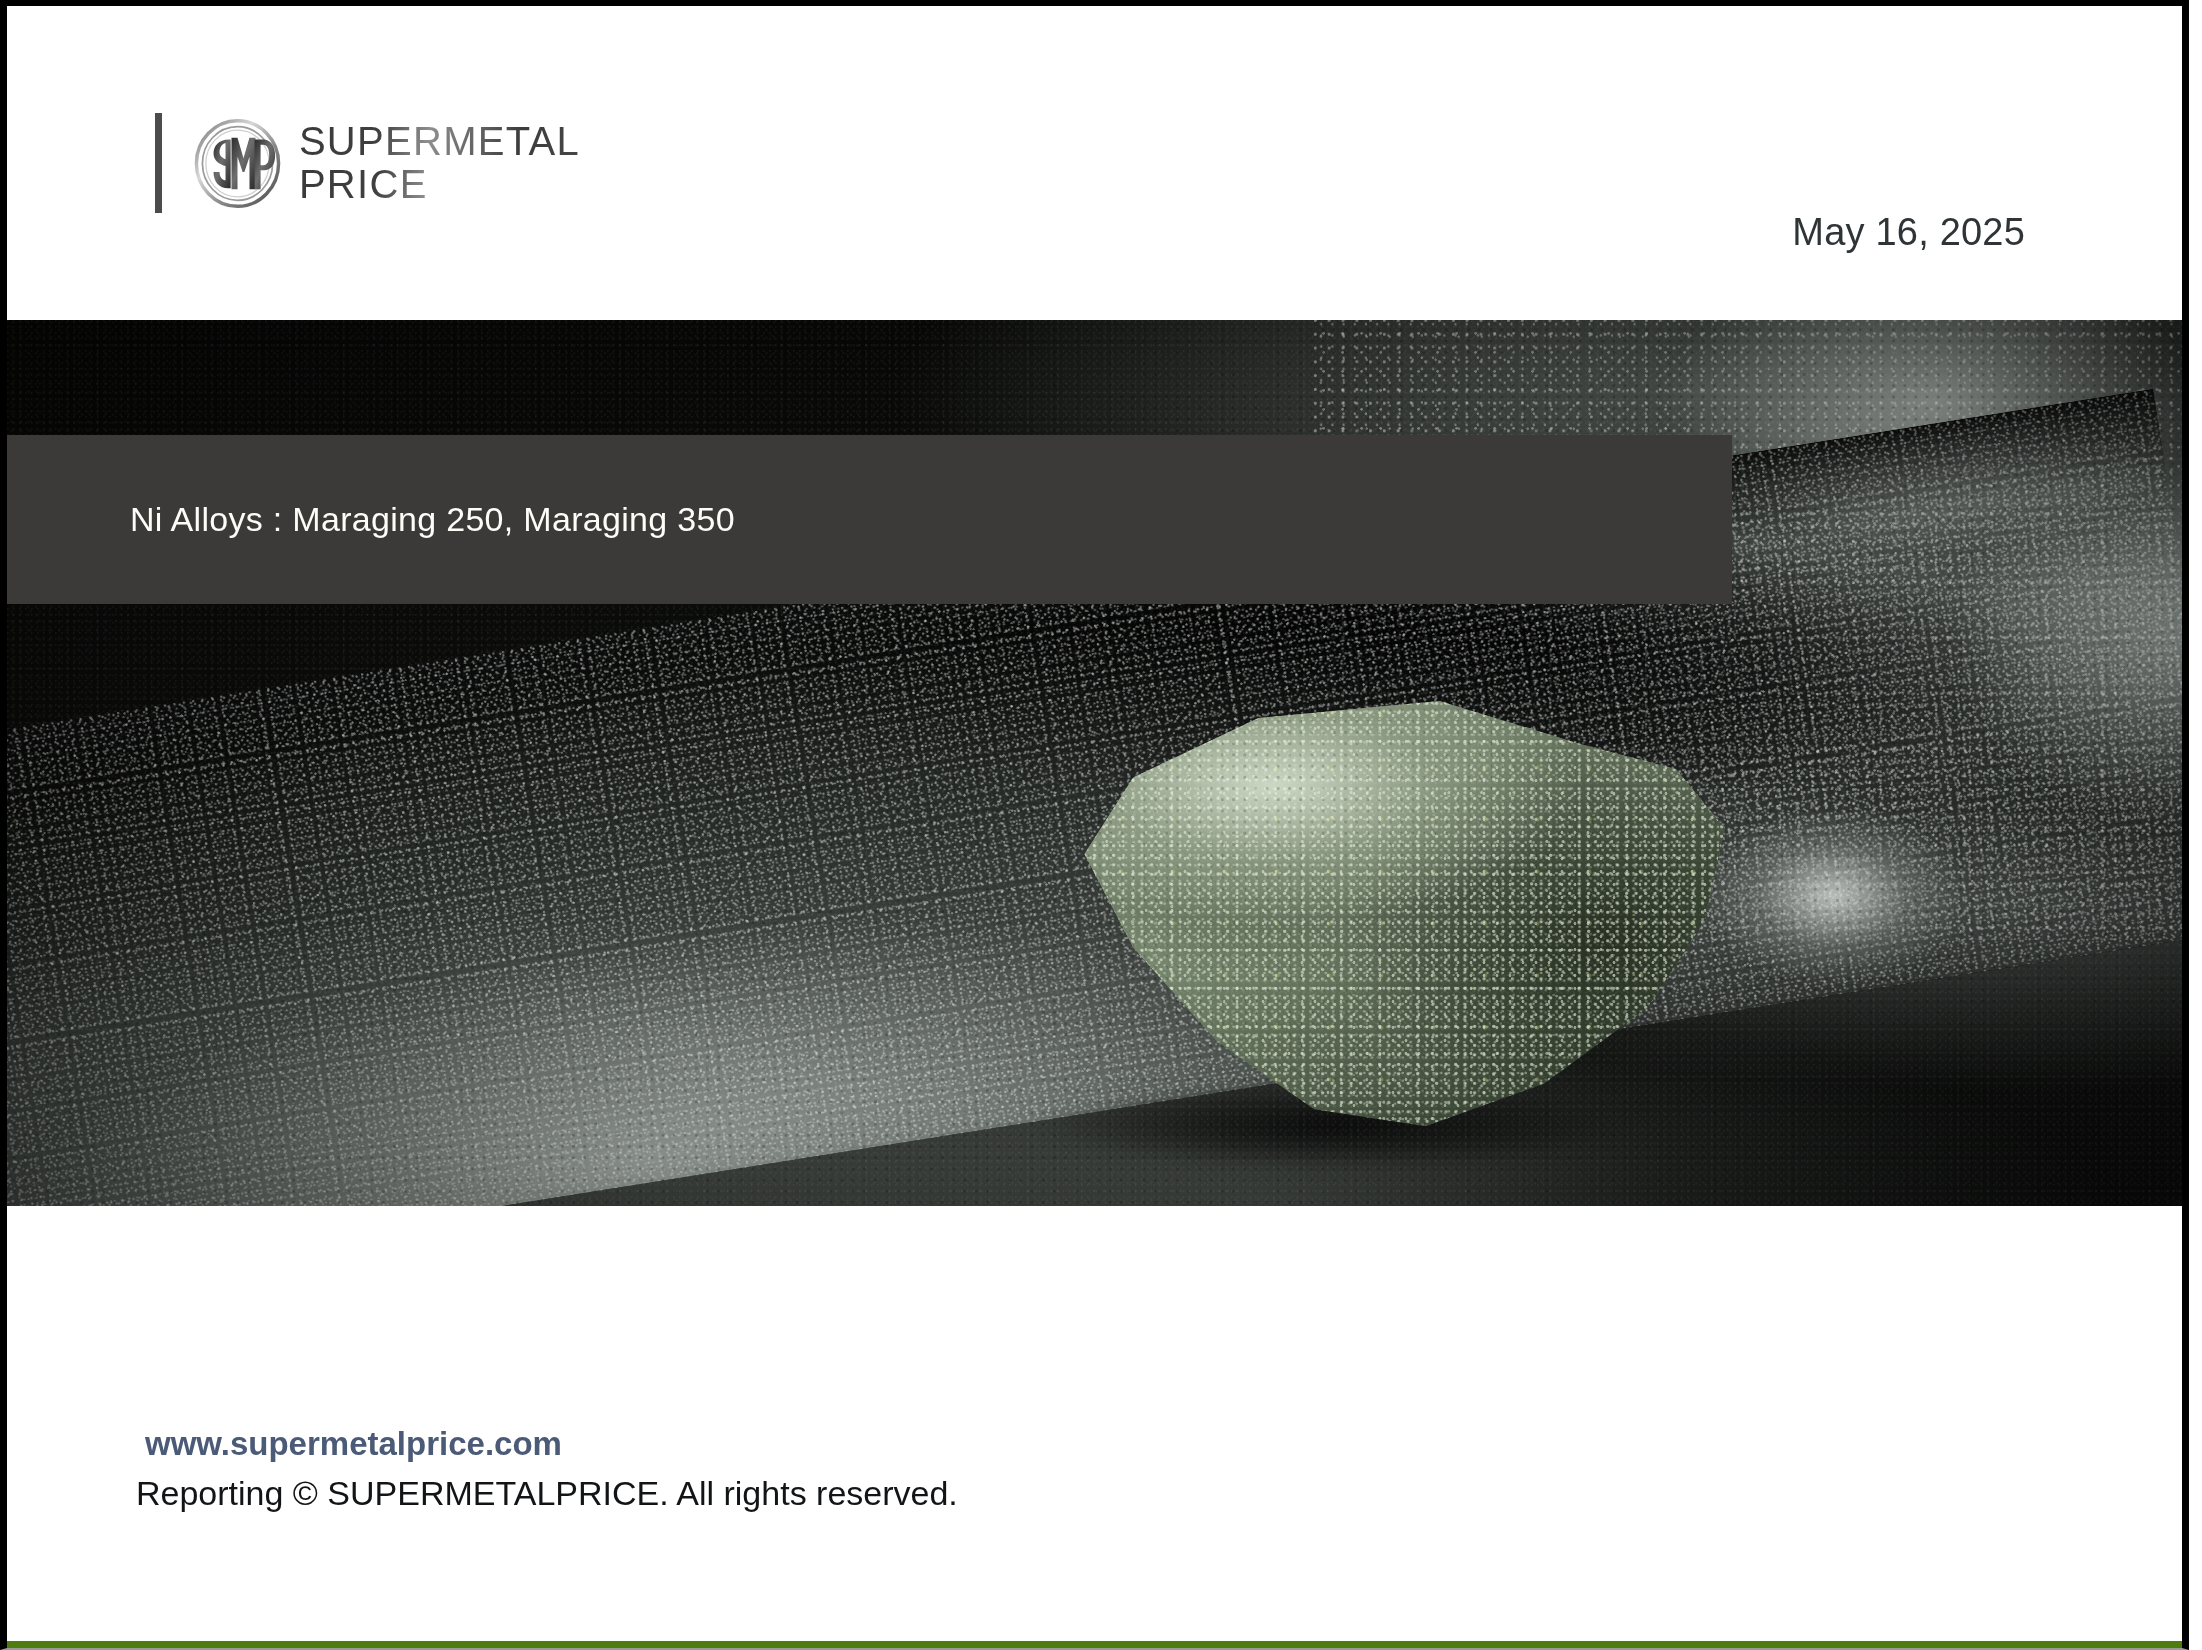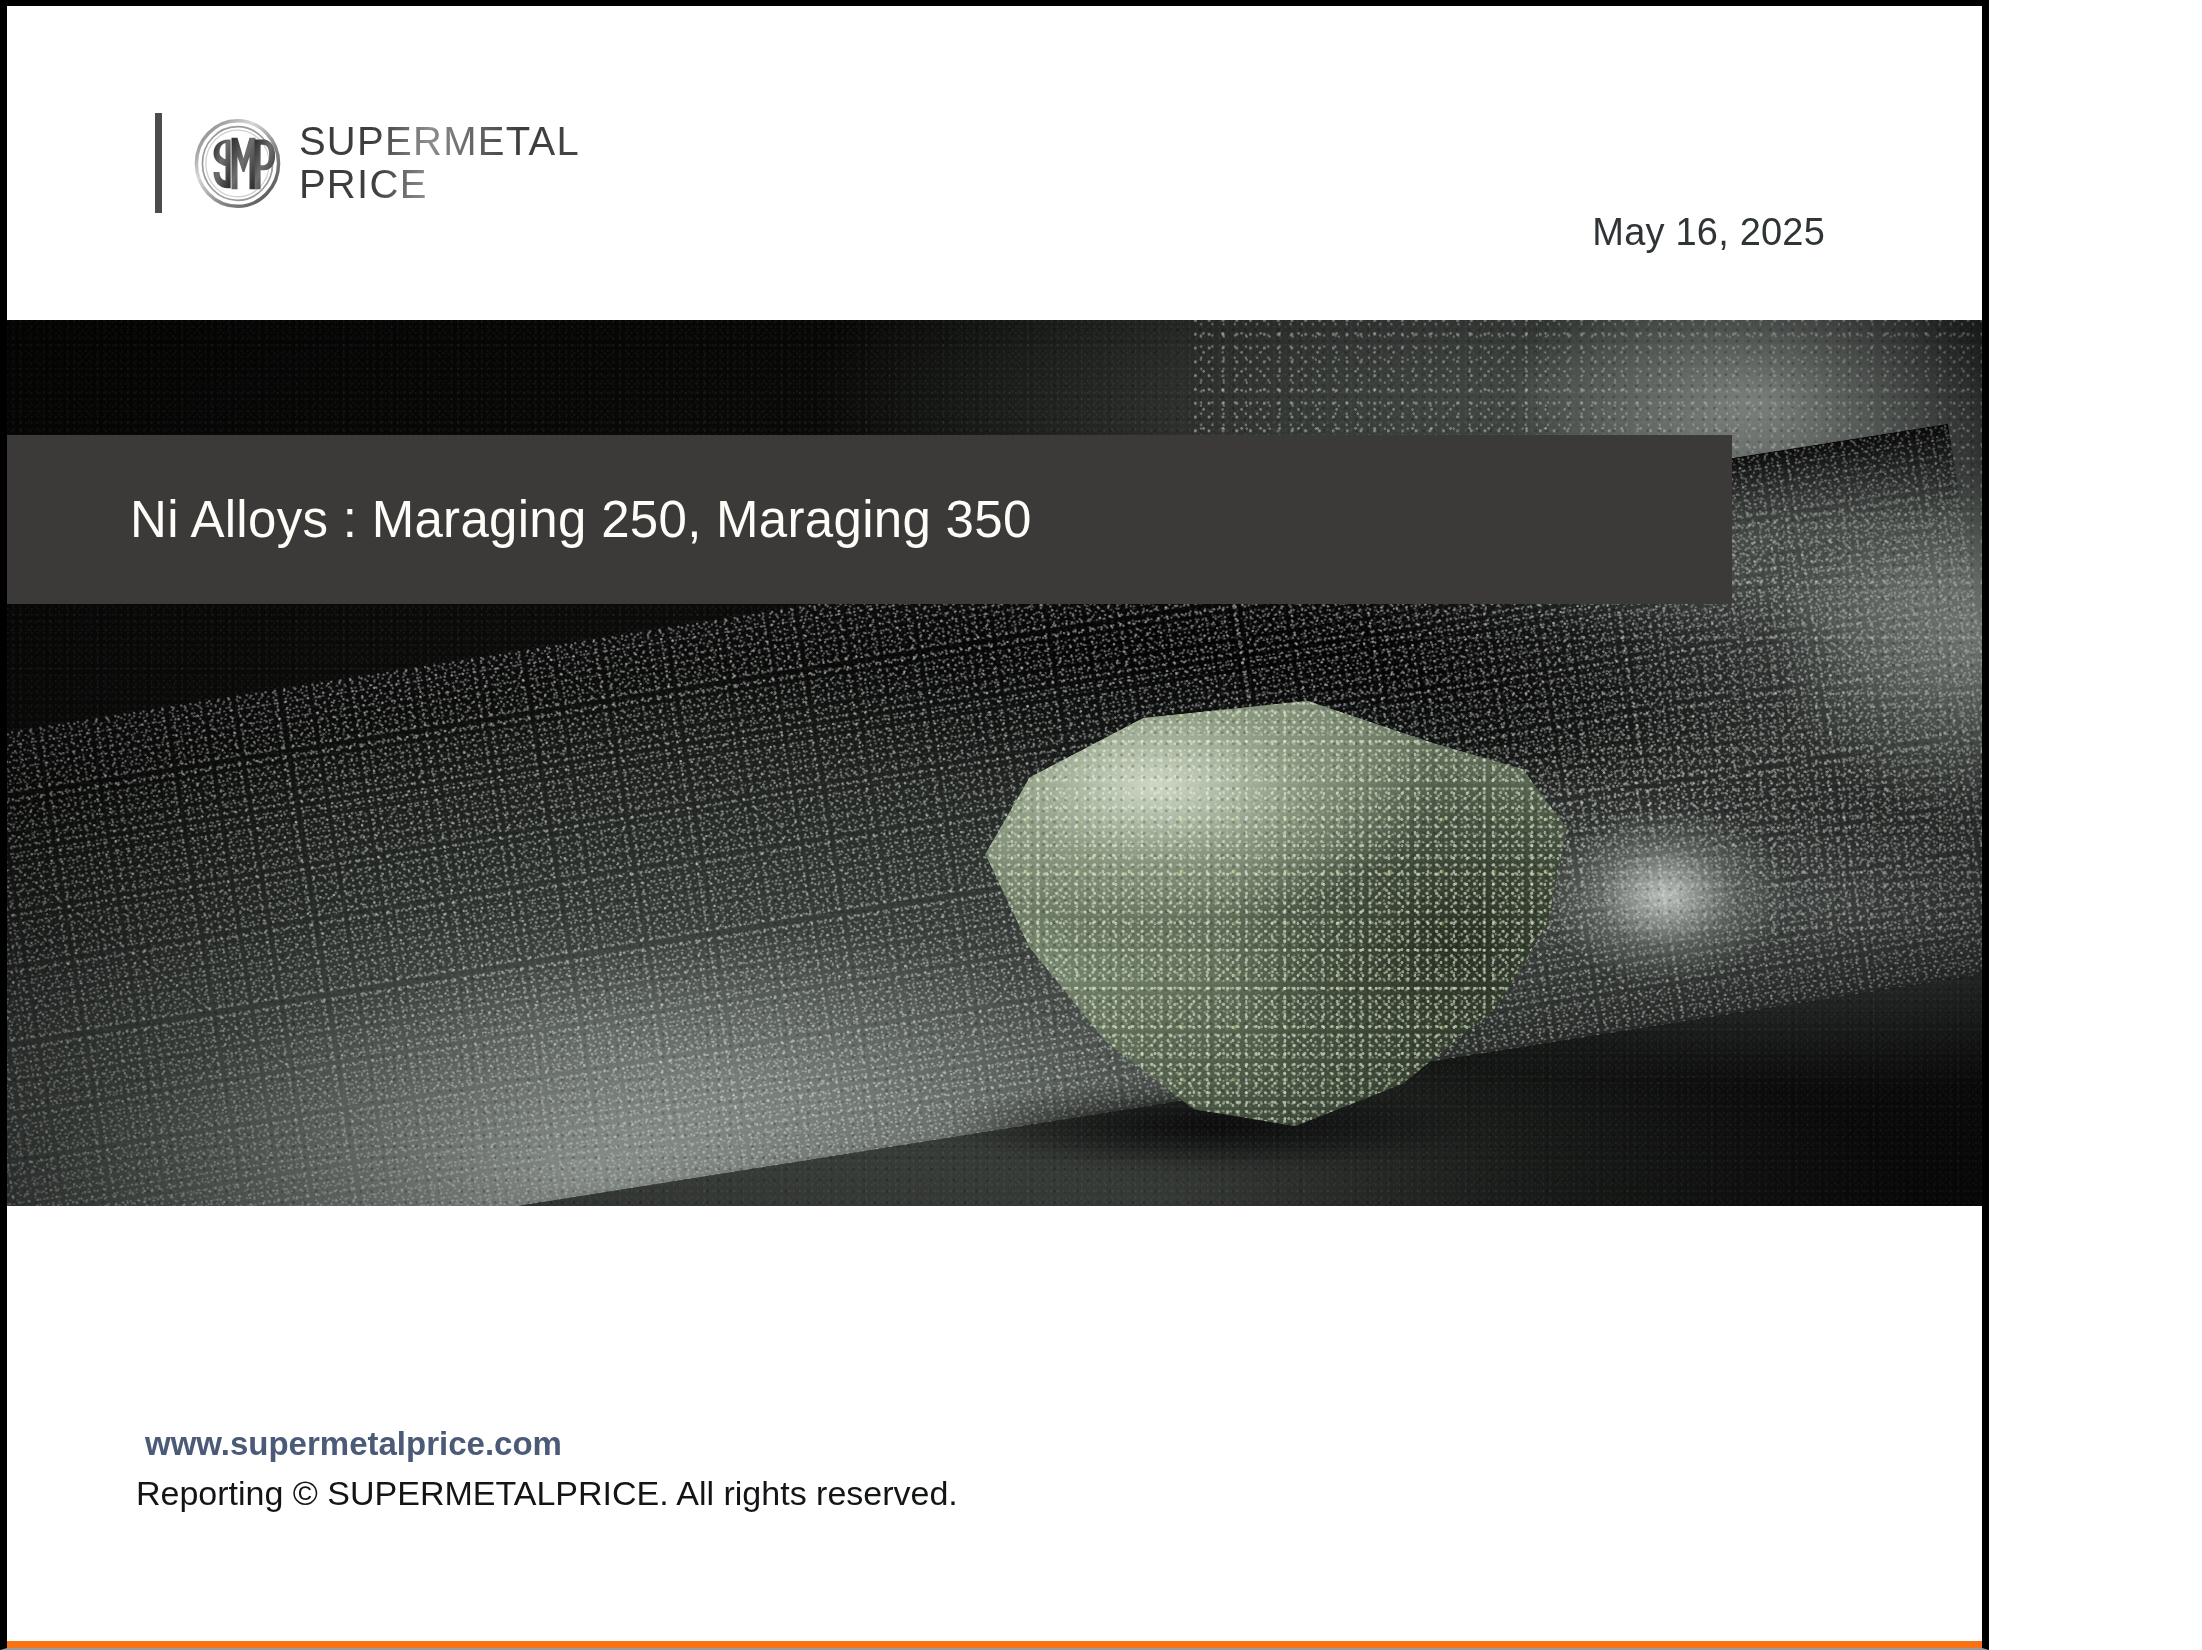--- a/index.html
+++ b/index.html
@@ -12,8 +12,8 @@
 
   .page {
     position:relative;
-    width:1989px; height:1650px;
-    background:#f97316;
+    width:2189px; height:1650px;
+    background:#4d7c0f;
     border-left:7.7px solid #000000;
     border-right:7.7px solid #000000;
     border-top:6px solid #000000;

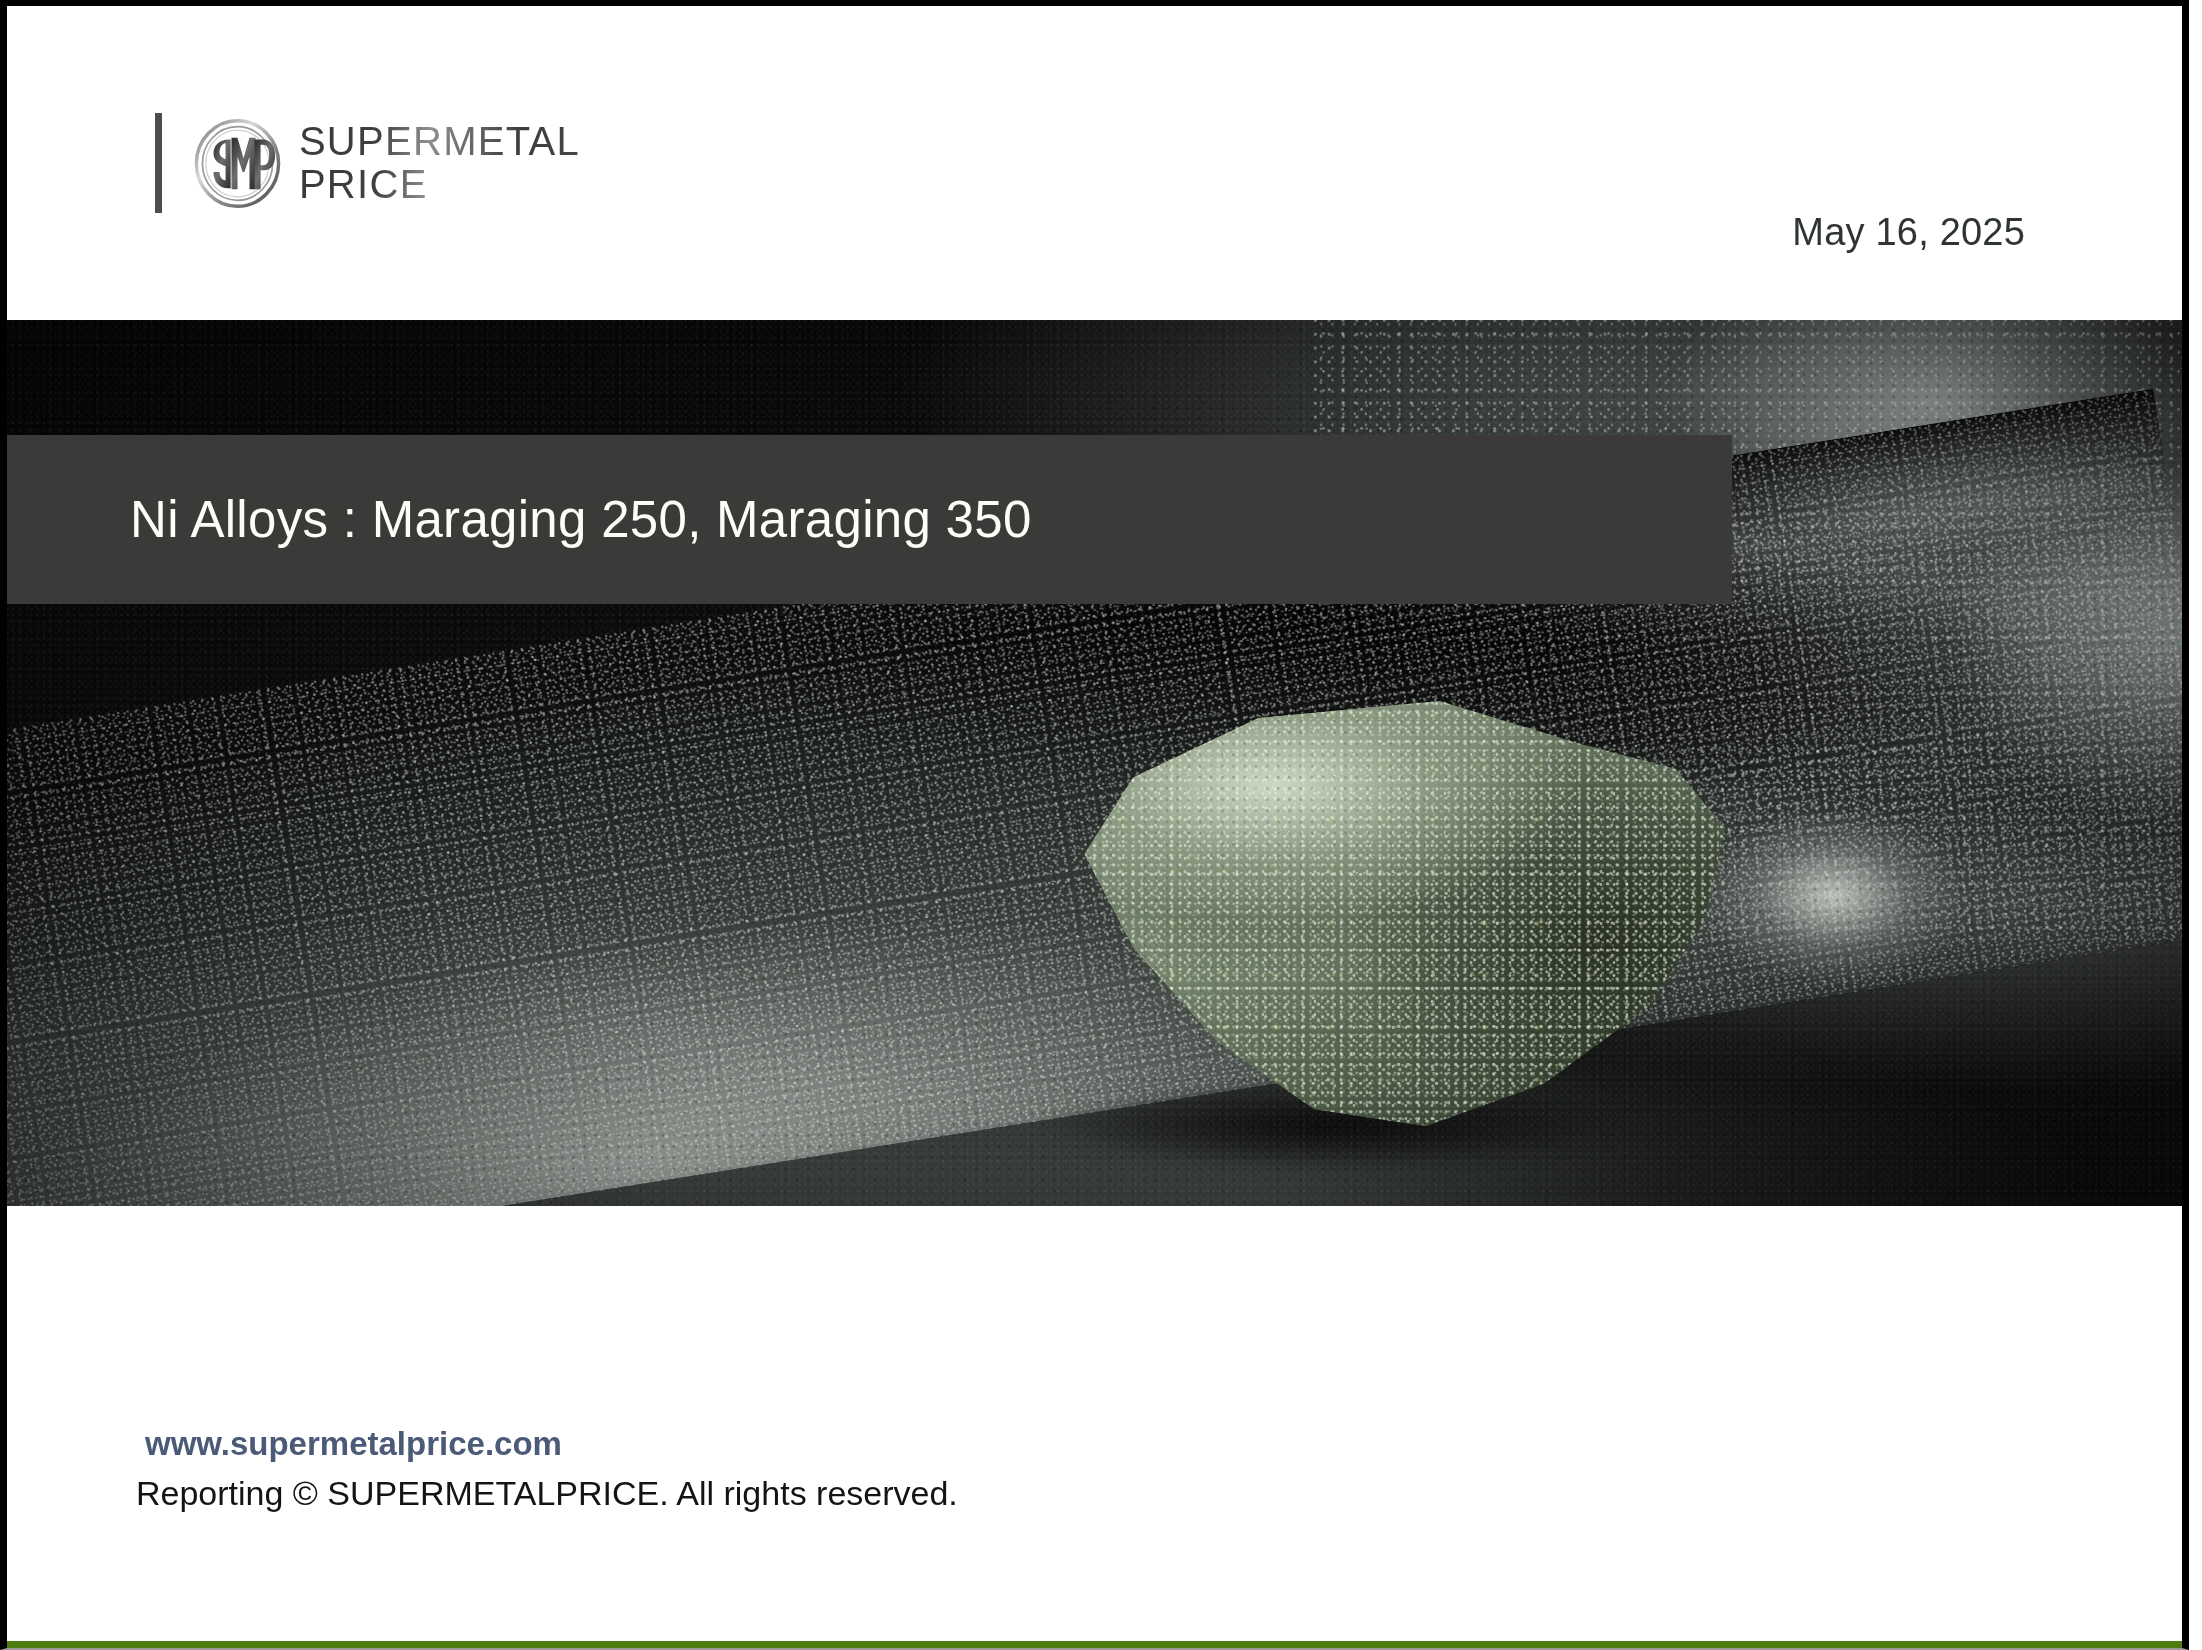--- a/index.html
+++ b/index.html
@@ -231,7 +231,7 @@
   }
   .title-text {
     margin-left:123px;
-    font-size:51px;
+    font-size:34px;
     font-weight:400;
     color:#fdfcf7;
     letter-spacing:0.3px;

